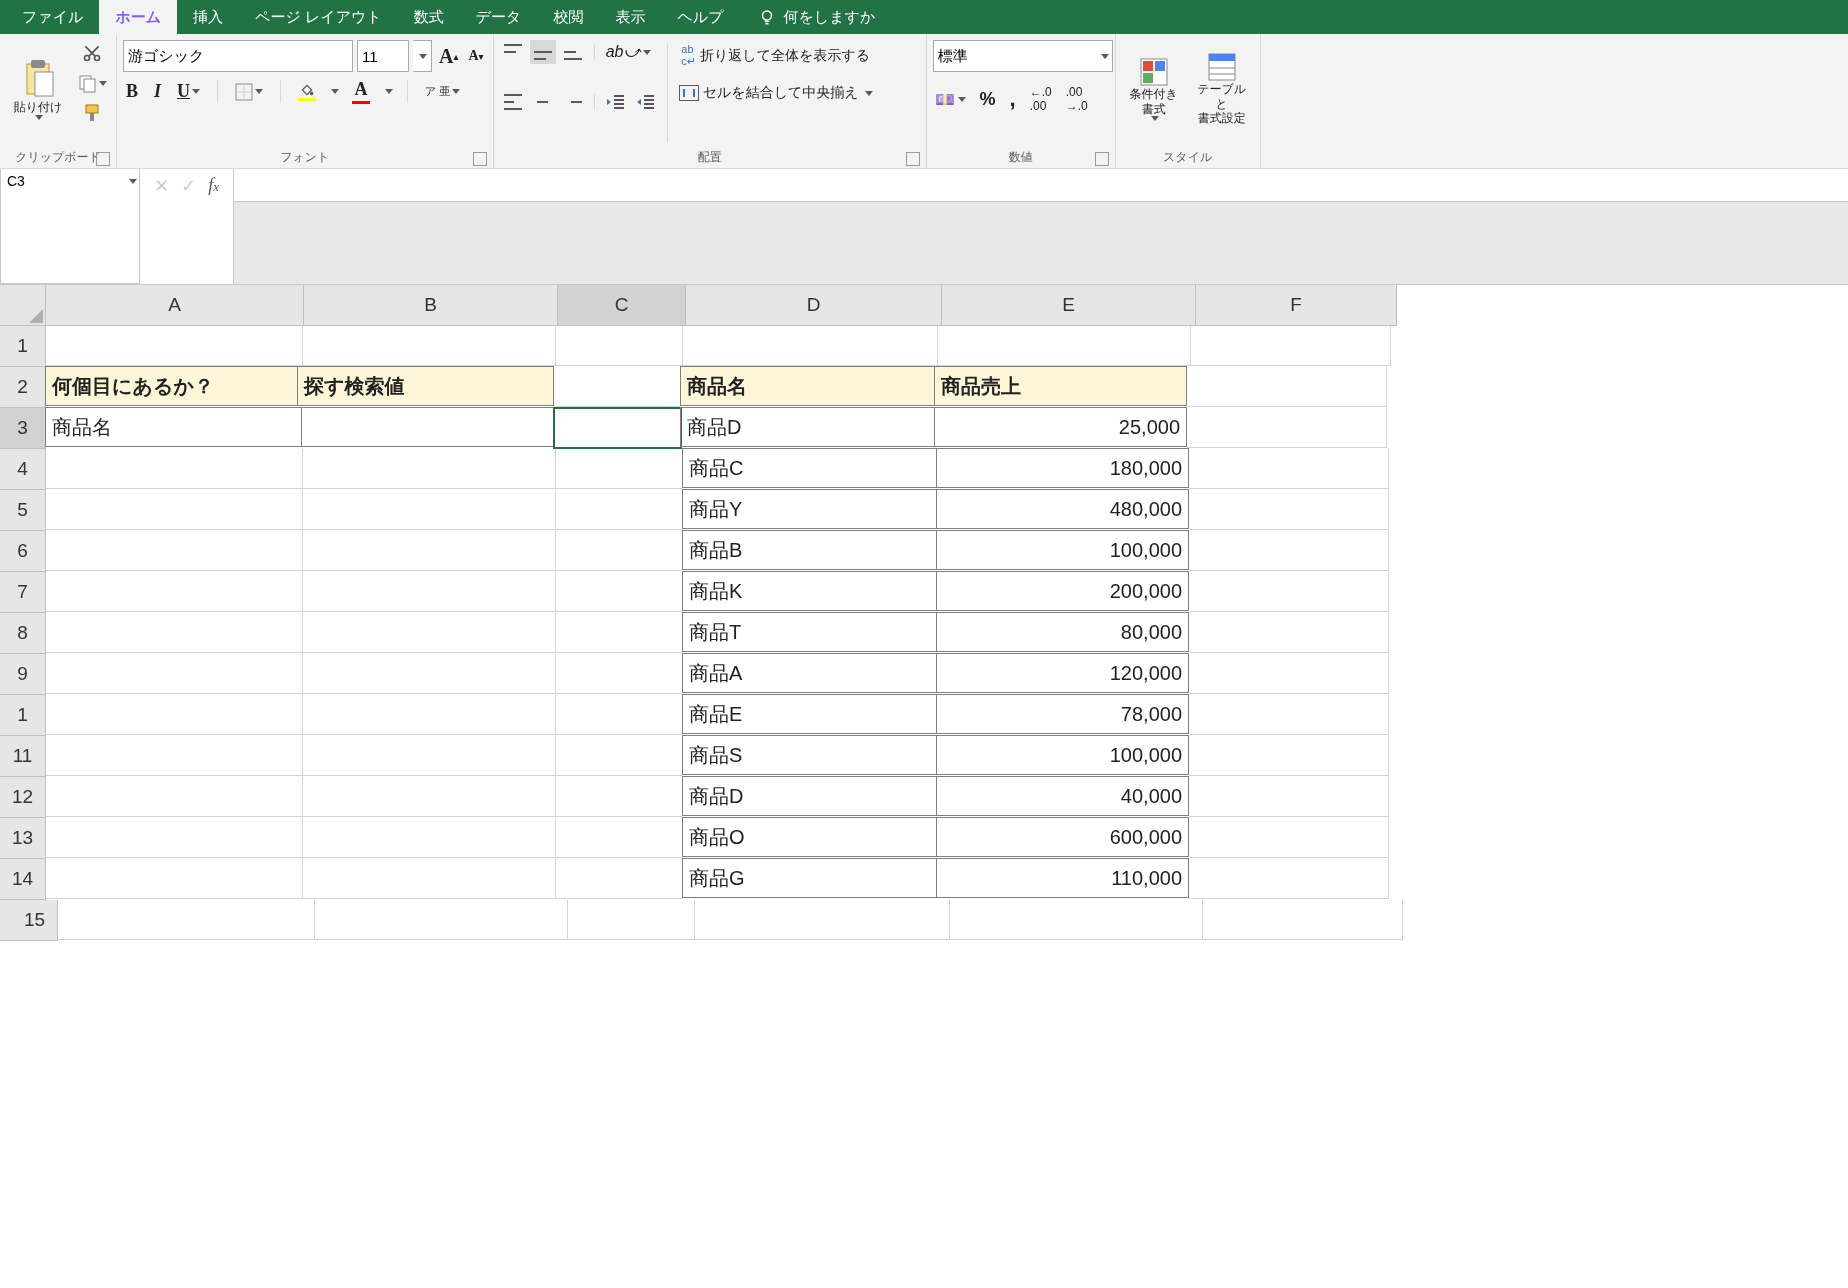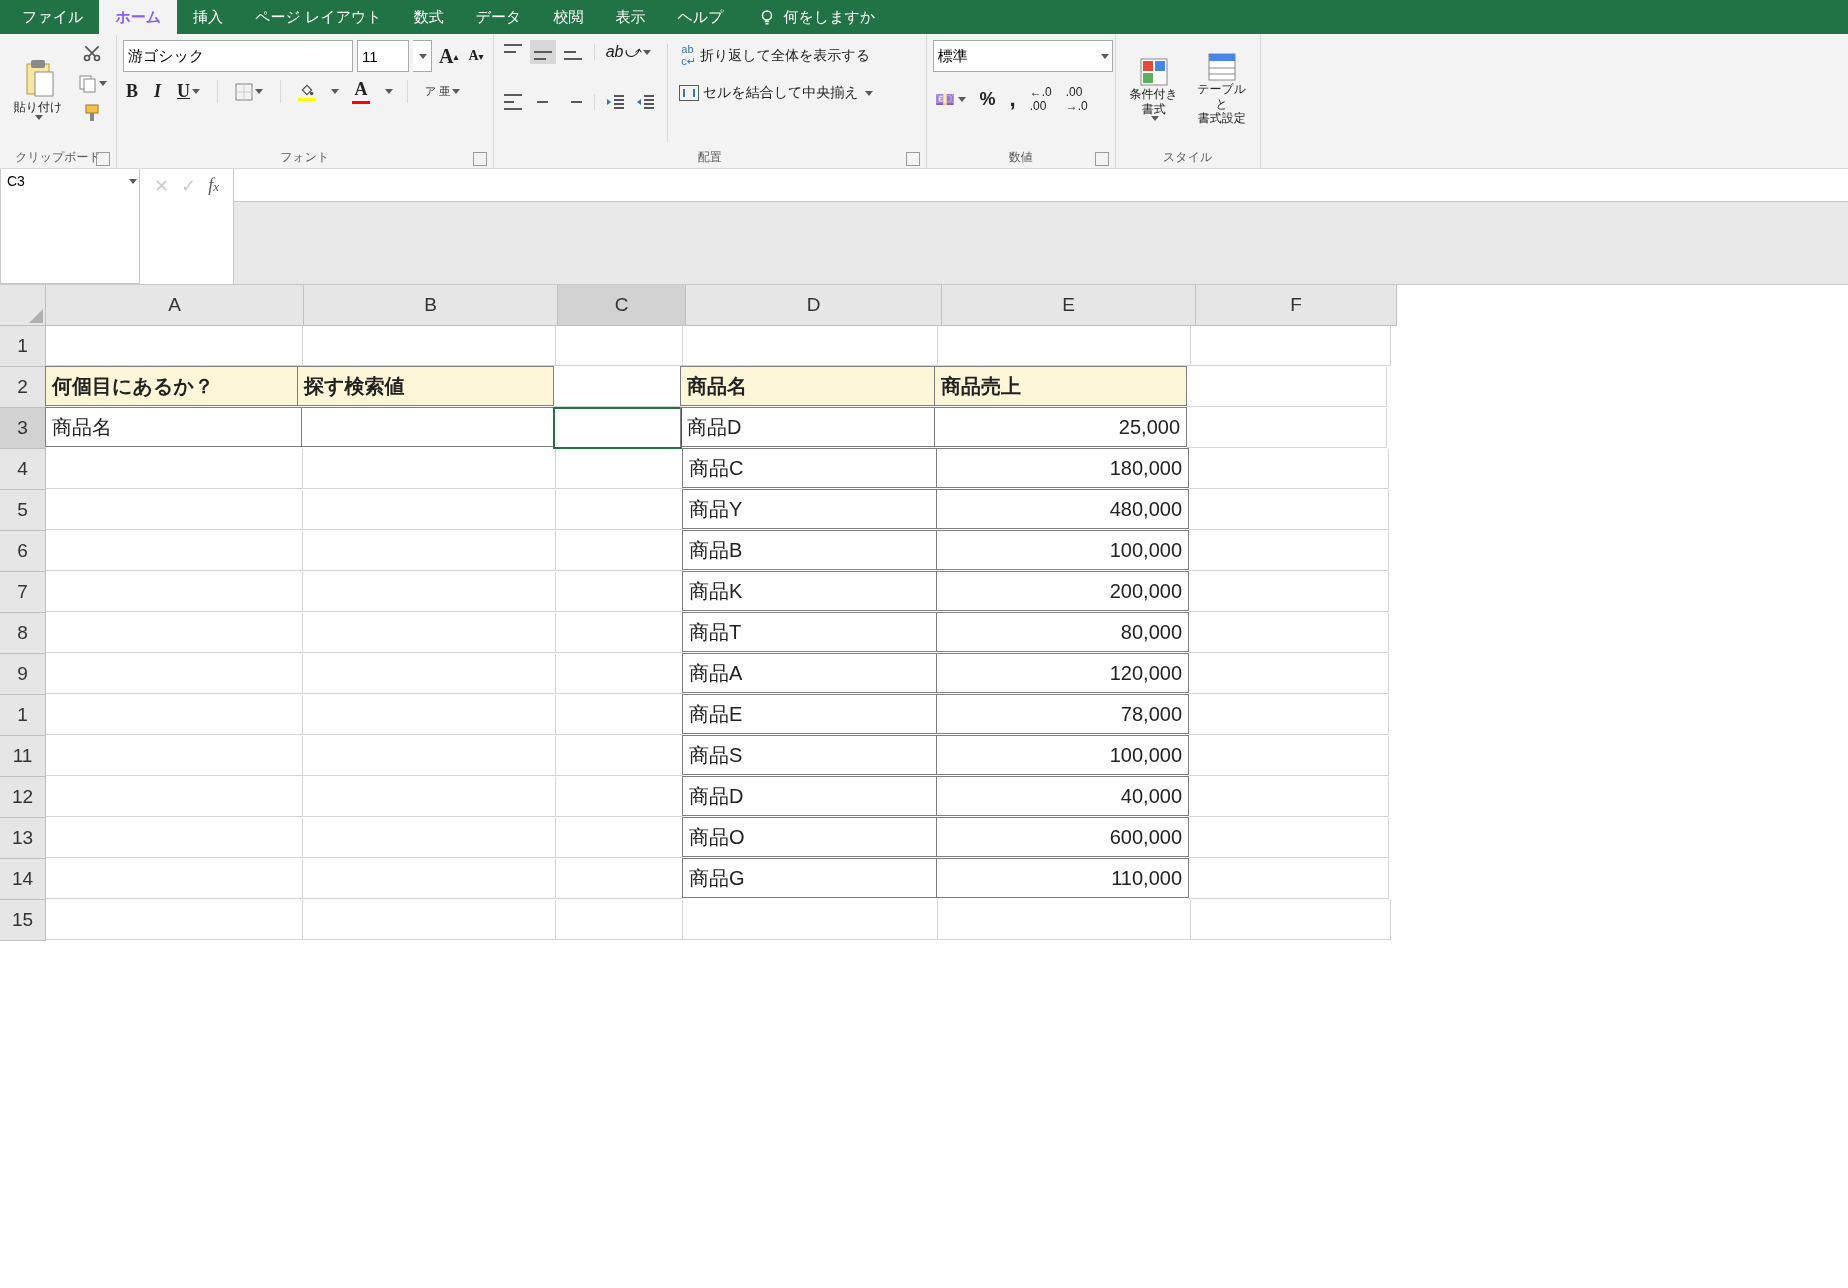--- a/index.html
+++ b/index.html
@@ -485,7 +485,7 @@
         <div class="cell" style="width: 200px;"></div>
       </div>
       <div class="grid-wrap">
-        <div class="rowhdr" style="height: 40px;">15</div>
+        <div class="rowhdr" style="height: 40px; padding-left: 12px;">15</div>
         <div class="cell" style="width: 257px;"></div>
         <div class="cell" style="width: 253px;"></div>
         <div class="cell" style="width: 127px;"></div>

